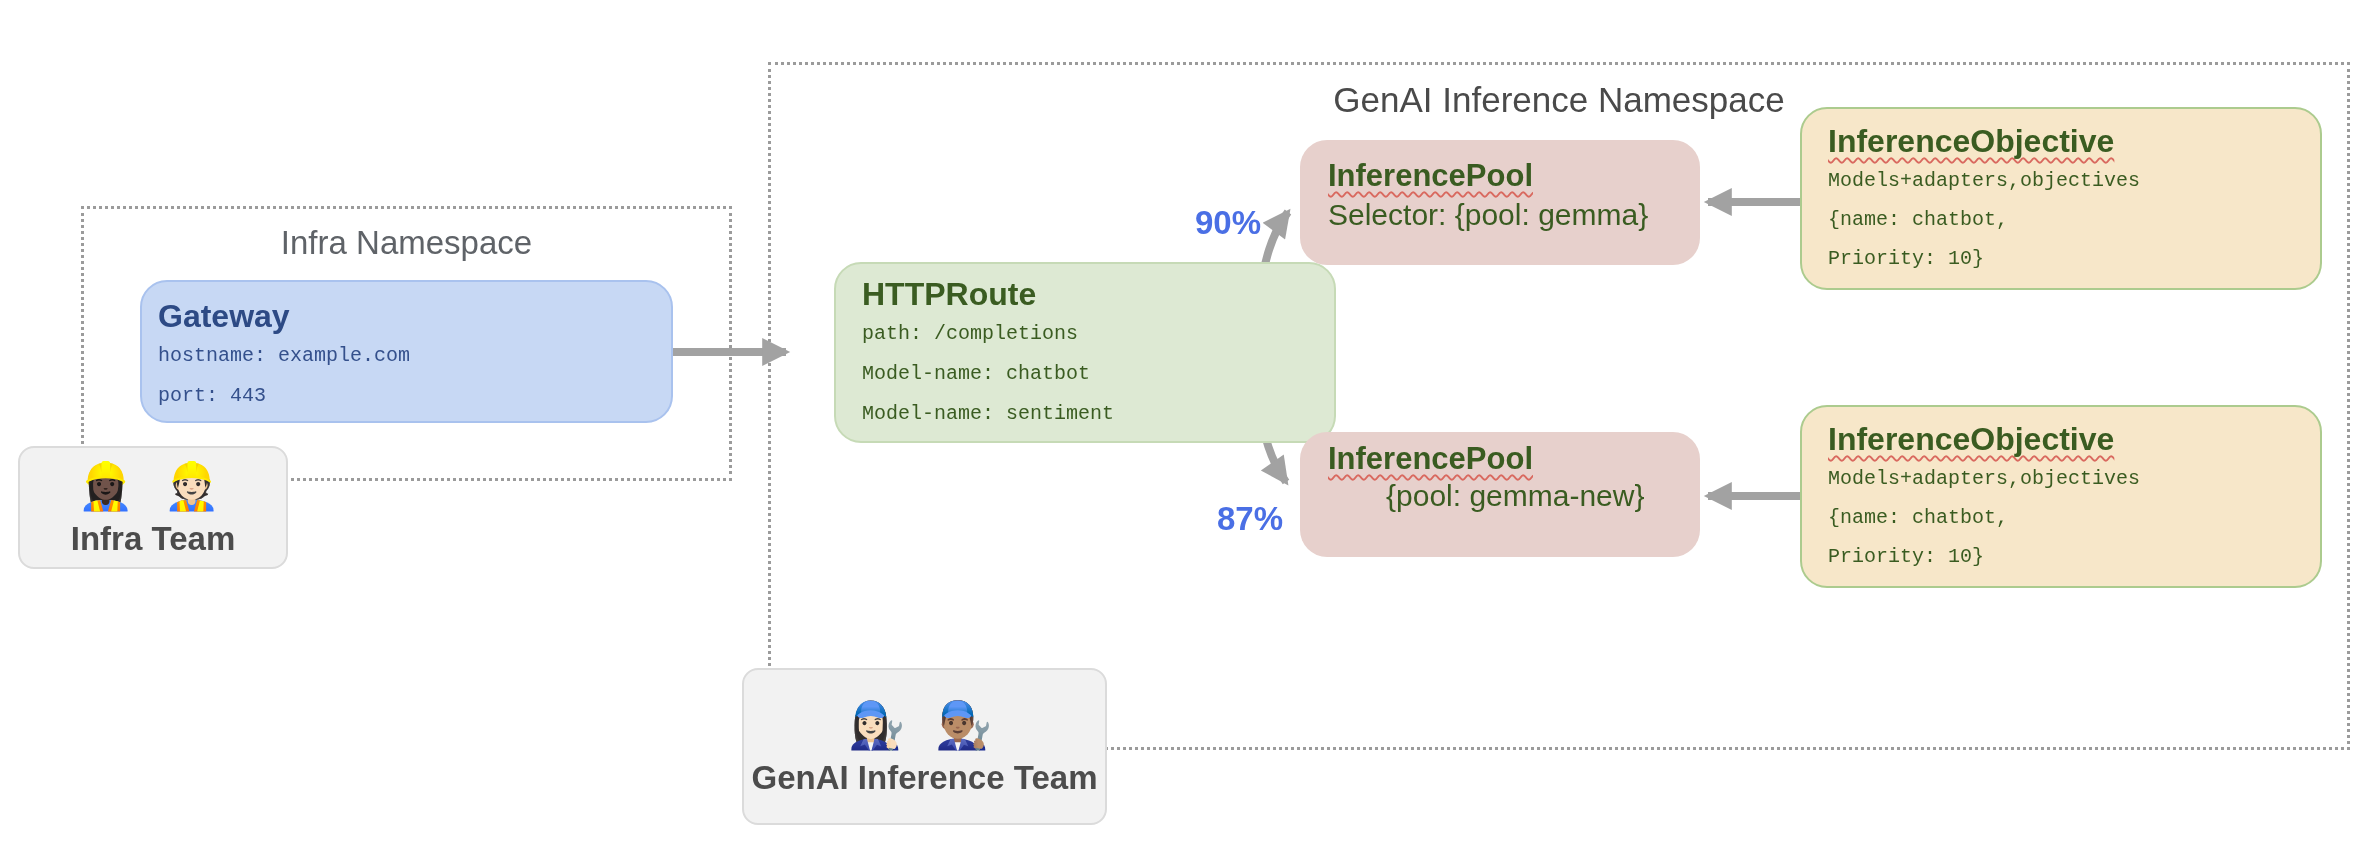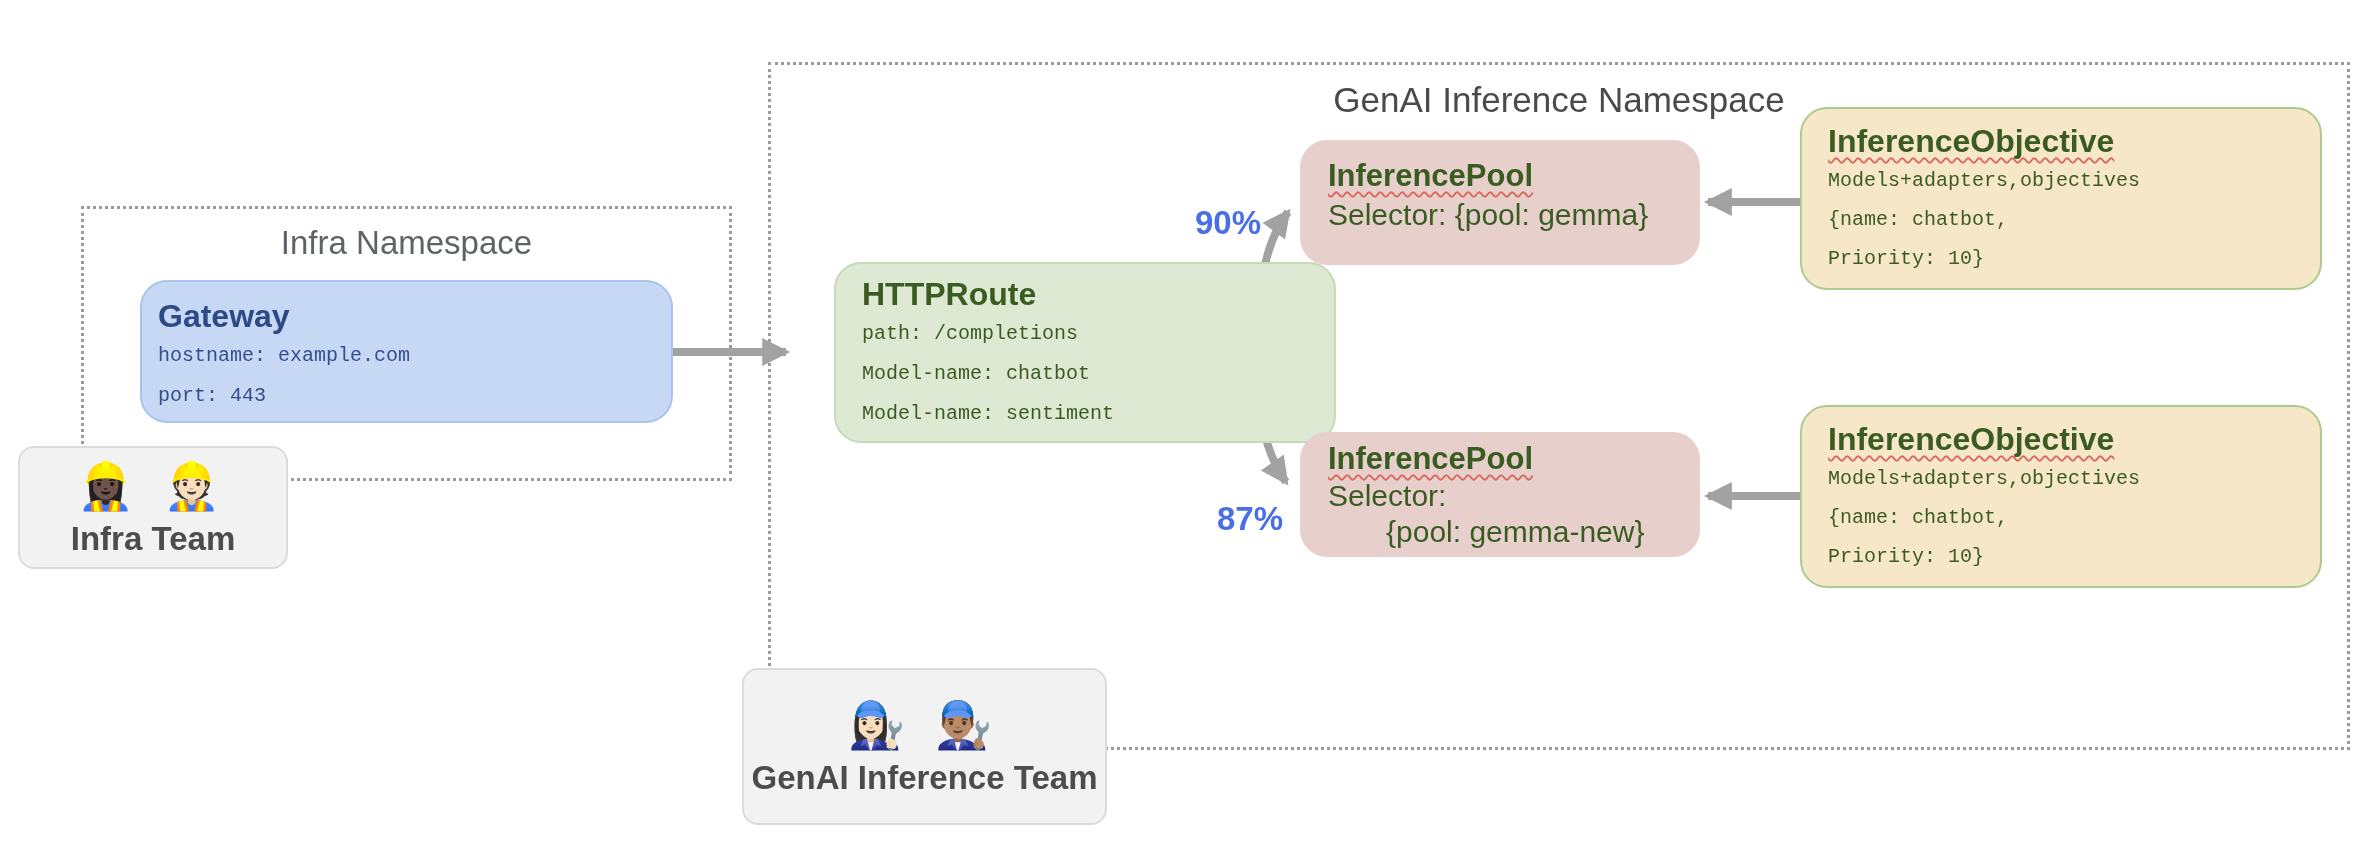--- a/index.html
+++ b/index.html
@@ -125,7 +125,6 @@
 
   <div class="node pool pool-bottom">
     <div class="title green-text wavy">InferencePool</div>
-    <div class="sans-line green-text">Selector:</div>
     <div class="sans-line green-text indent">{pool: gemma-new}</div>
   </div>
 

